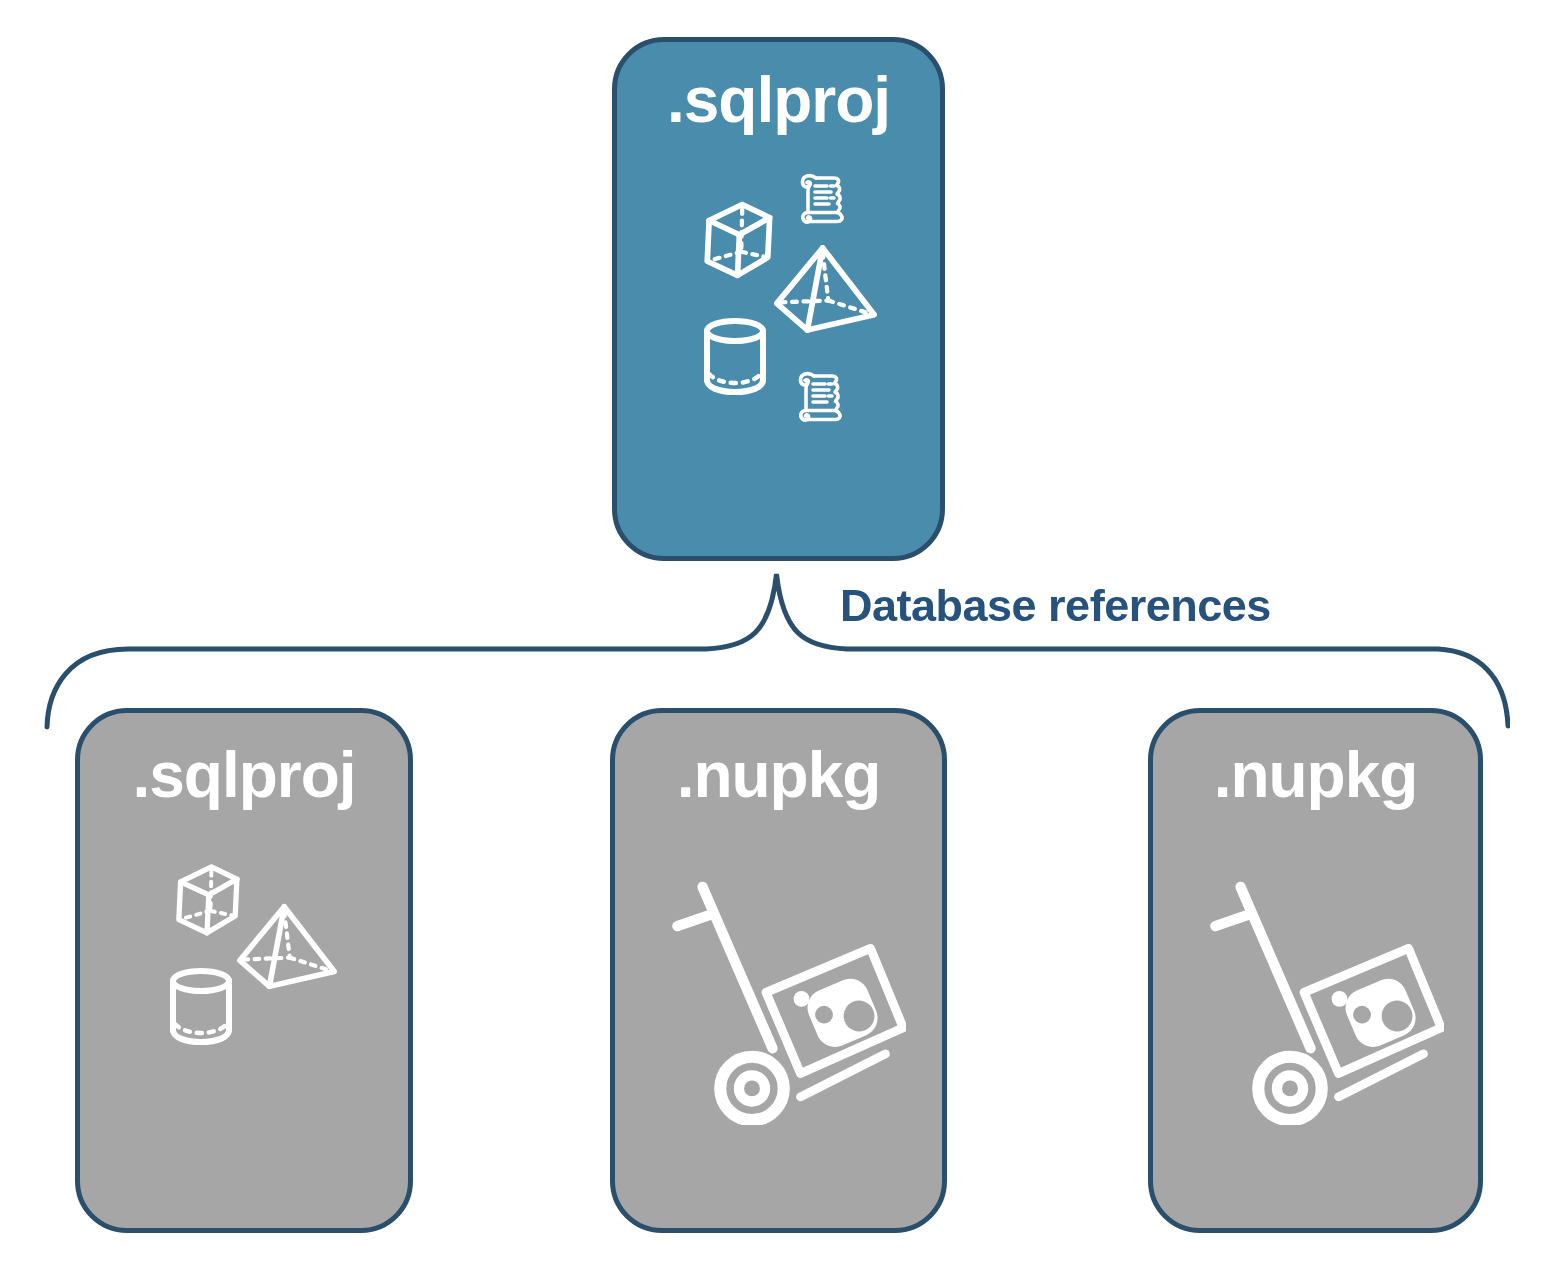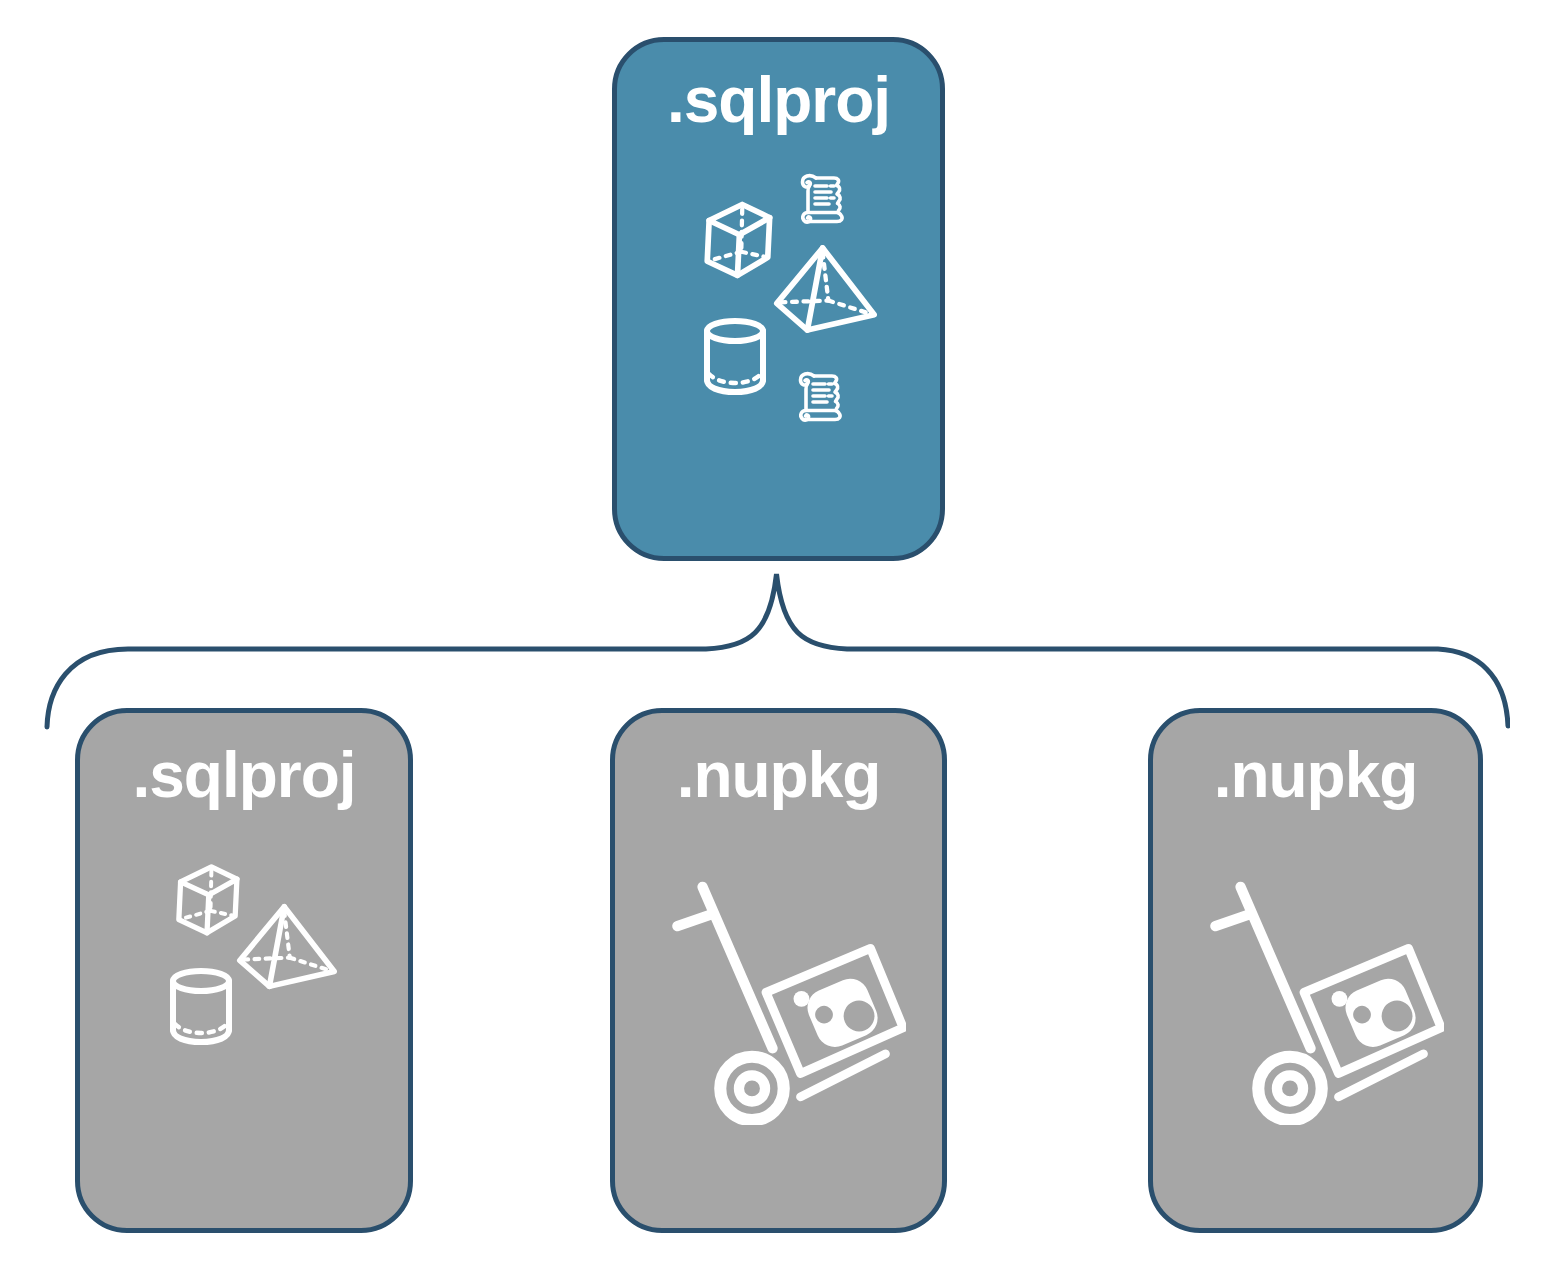--- a/index.html
+++ b/index.html
@@ -113,6 +113,7 @@
              C783 632 803 647 847 649 L1438 649 C1477 651 1506 675 1508 726" fill="none" stroke="#2A4F6D" stroke-width="5" stroke-linecap="round"></path>
   </svg>
 
+  <div class="connector-label">Database references</div>
 
   <div class="node gray b0">
     <div class="node-title">.sqlproj</div>

